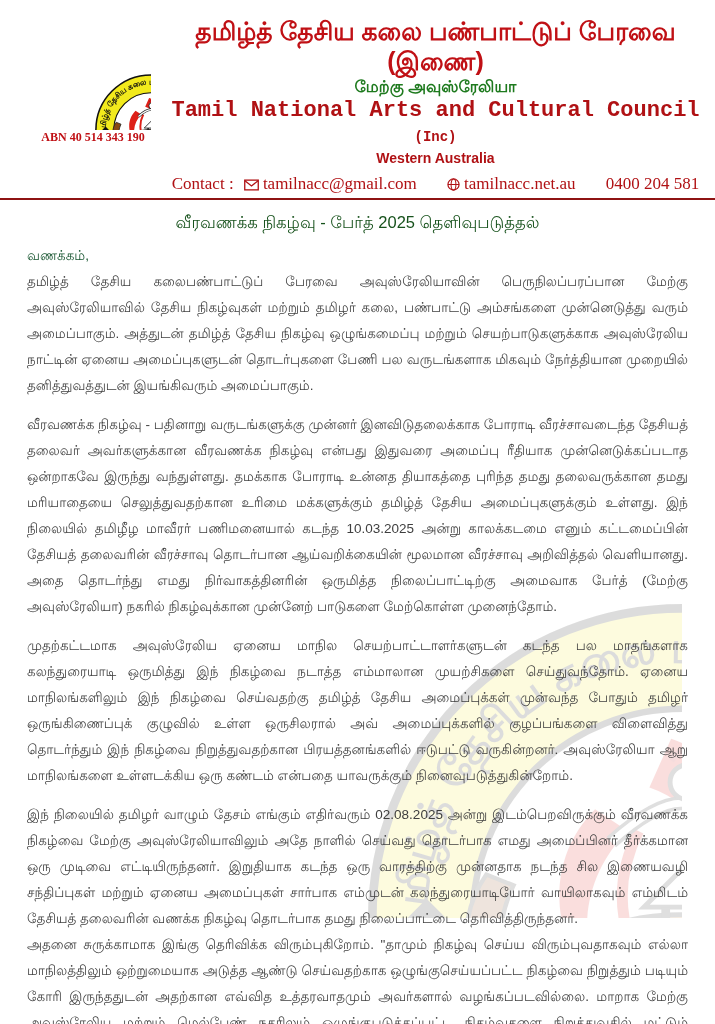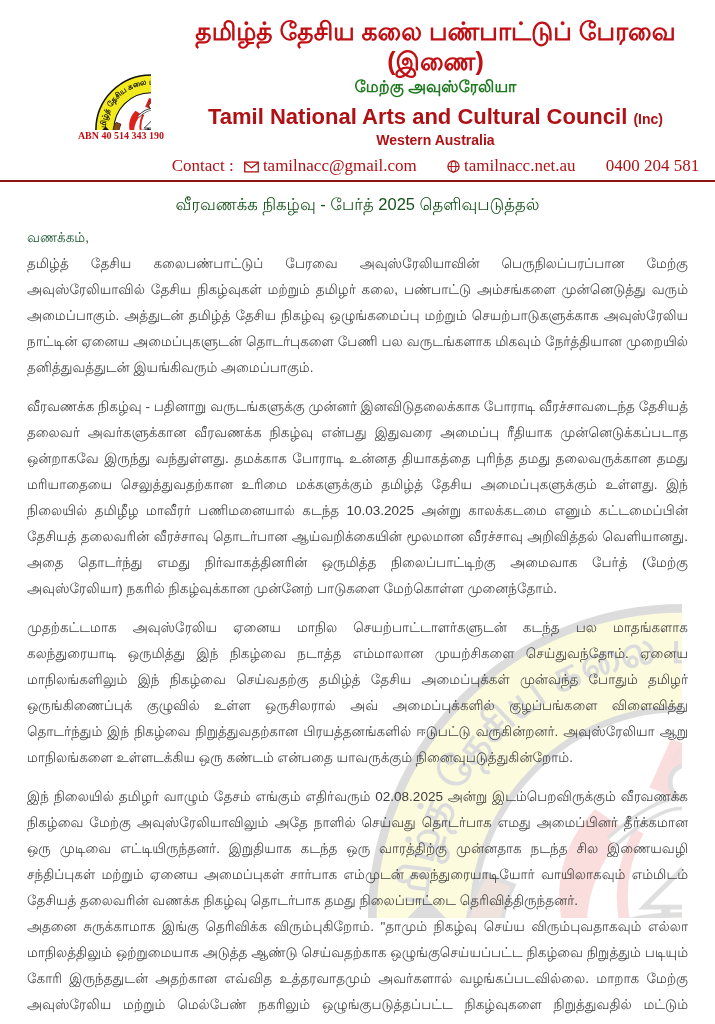--- a/index.html
+++ b/index.html
@@ -26,7 +26,7 @@
   .head-col{flex:1;text-align:center;padding-top:4px;color:#b01114;}
   .org-tamil{font-weight:bold;font-size:25px;line-height:30px;color:#c01015;}
   .org-sub{font-weight:bold;font-size:16px;line-height:20px;color:#1e7a1e;margin-top:1px;}
-  .org-en{font-family:Liberation Sans, sans-serif;font-weight:bold;font-size:22px;line-height:25px;color:#b01114;margin-top:7px;}
+  .org-en{font-family:Liberation Mono, monospace;font-weight:bold;font-size:22px;line-height:25px;color:#b01114;margin-top:1px;}
   .org-en .inc{font-size:14px;}
   .org-region{font-family:Liberation Sans, sans-serif;font-weight:bold;font-size:14px;line-height:17px;color:#b01114;}
   .contact-line{

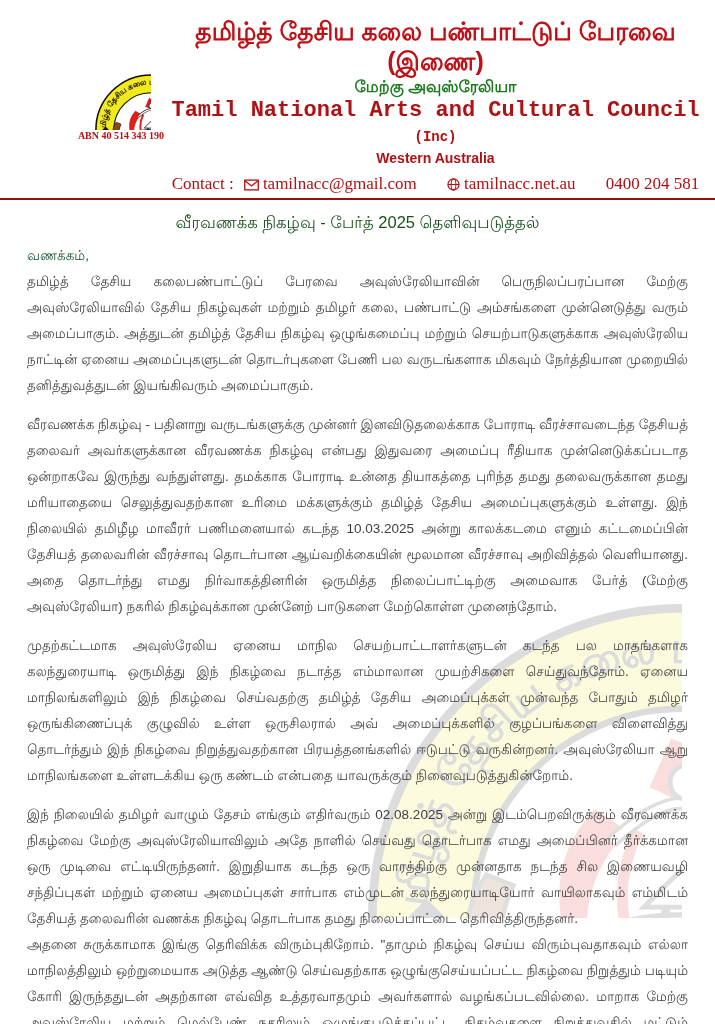--- a/index.html
+++ b/index.html
@@ -20,8 +20,8 @@
   .logo-svg{width:116px;height:116px;display:block;margin:2px auto 0 auto;}
   .abn{
     font-family:"Liberation Serif", serif;
-    font-weight:bold;font-size:10px;color:#c01015;
-    white-space:nowrap;margin-top:0;text-align:right;
+    font-weight:bold;font-size:12px;color:#c01015;
+    white-space:nowrap;margin-top:0;text-align:center;
   }
   .head-col{flex:1;text-align:center;padding-top:4px;color:#b01114;}
   .org-tamil{font-weight:bold;font-size:25px;line-height:30px;color:#c01015;}

